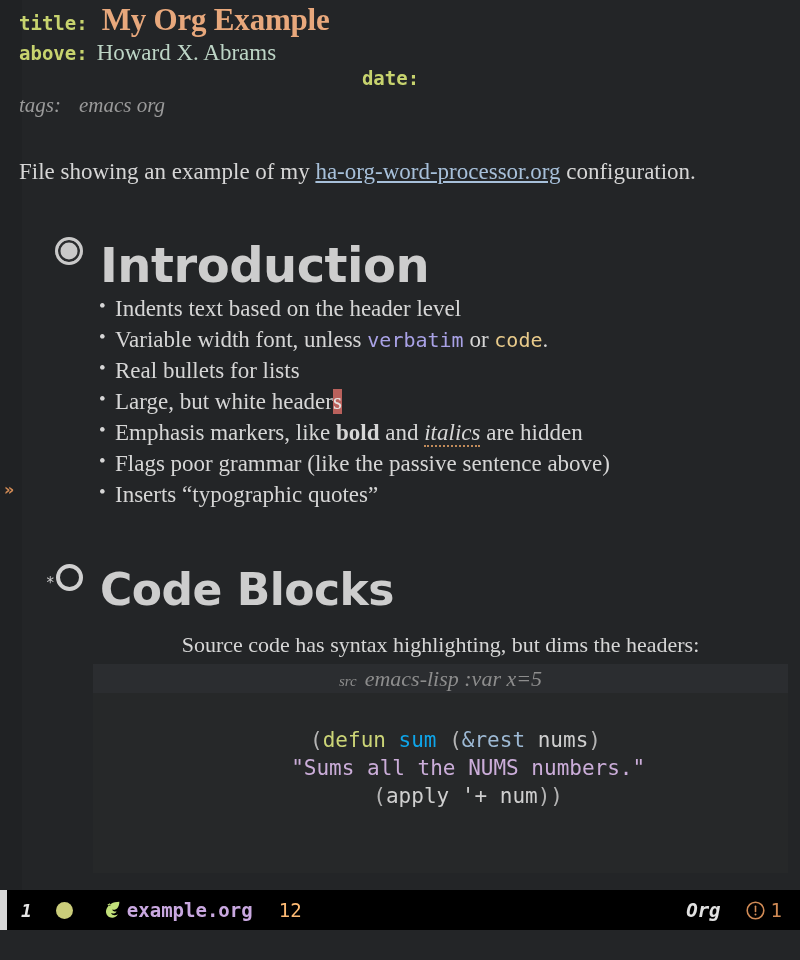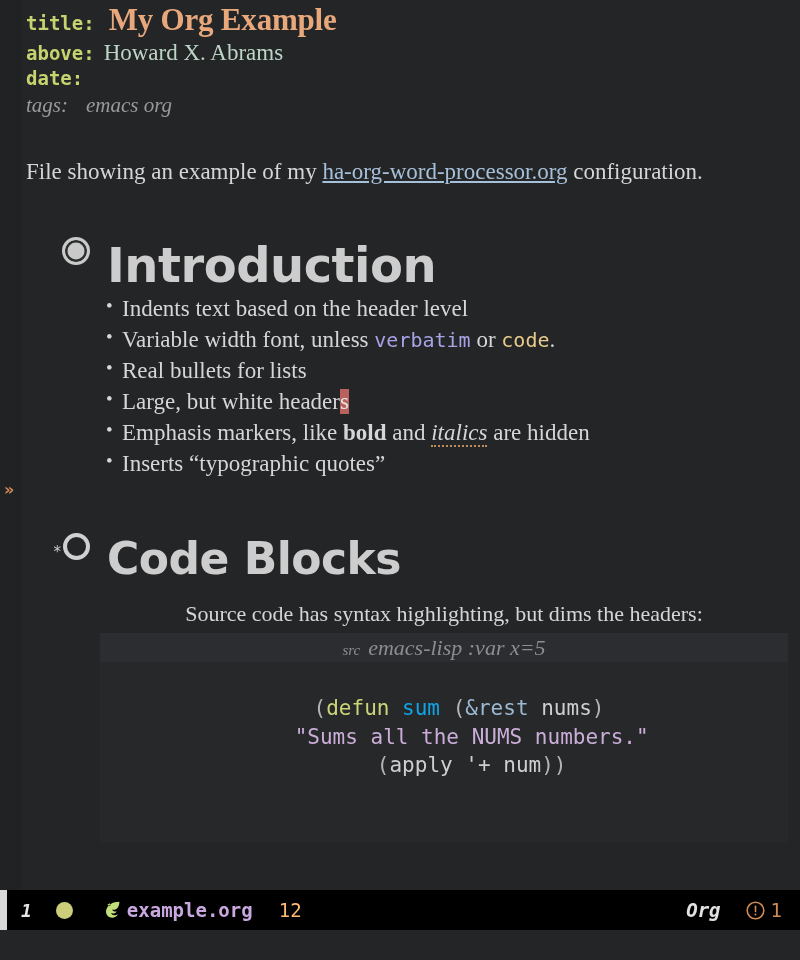--- a/index.html
+++ b/index.html
@@ -64,7 +64,7 @@
 
   .content {
     position: relative;
-    margin-left: 26px;
+    margin-left: 19px;
     padding: 0 12px 0 0;
   }
 

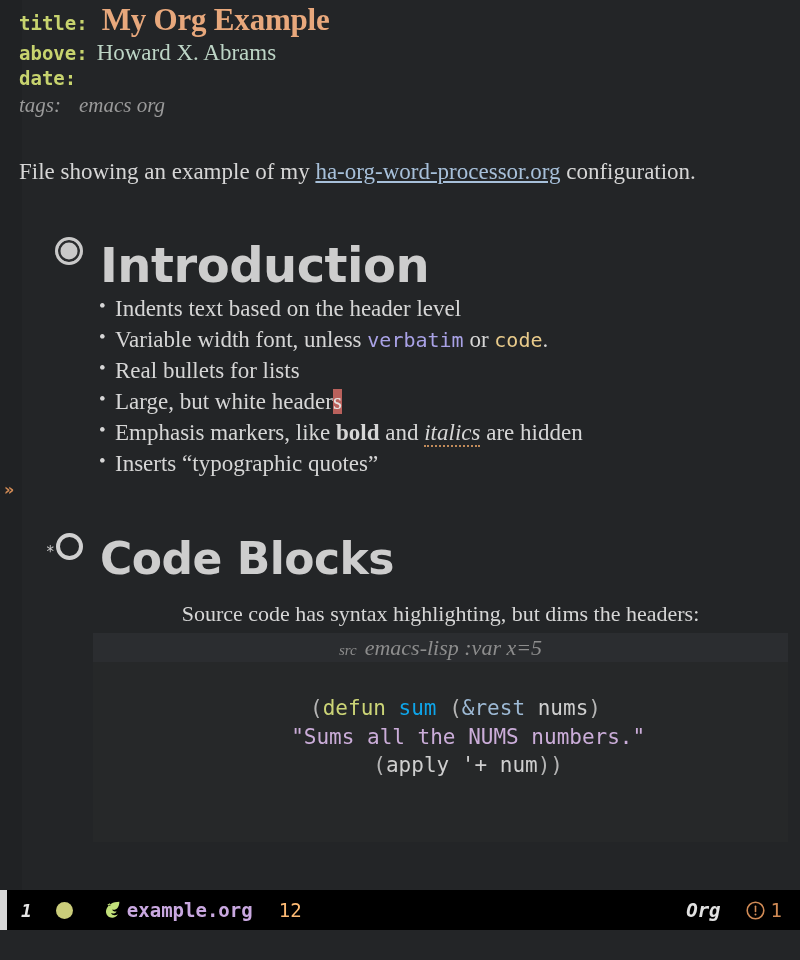--- a/index.html
+++ b/index.html
@@ -377,7 +377,7 @@
         <span class="kw-val">Howard X. Abrams</span>
       </div>
 
-      <div class="kw-line" style="margin-top:5px;">
+      <div class="kw-line" style="margin-top:5px;justify-content:center;">
         <span class="kw-key">date:</span>
         <span class="kw-gap" style="width:26px;"></span>
       </div>

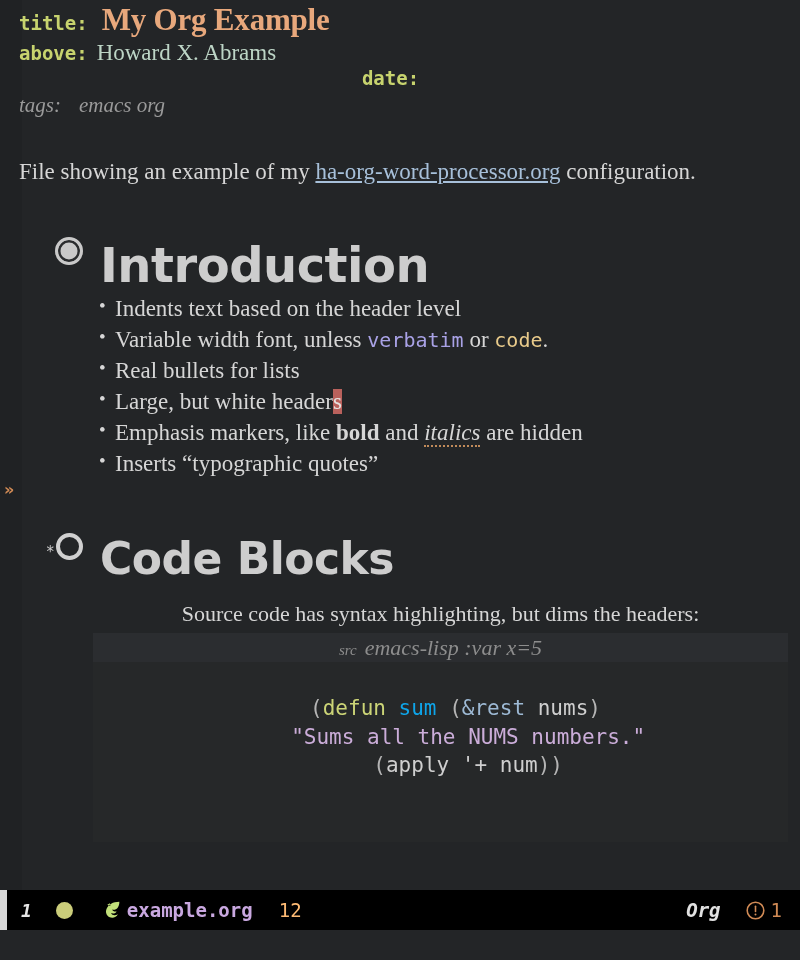--- a/index.html
+++ b/index.html
@@ -406,6 +406,7 @@
 
           <li><span>Emphasis markers, like </span><span class="bold">bold</span><span> and </span><span class="italic flyspell">italics</span><span> are hidden</span></li>
 
+          <li><span>Flags poor grammar (like the passive sentence above)</span></li>
 
           <li><span>Inserts “typographic quotes”</span></li>
         </ul>

